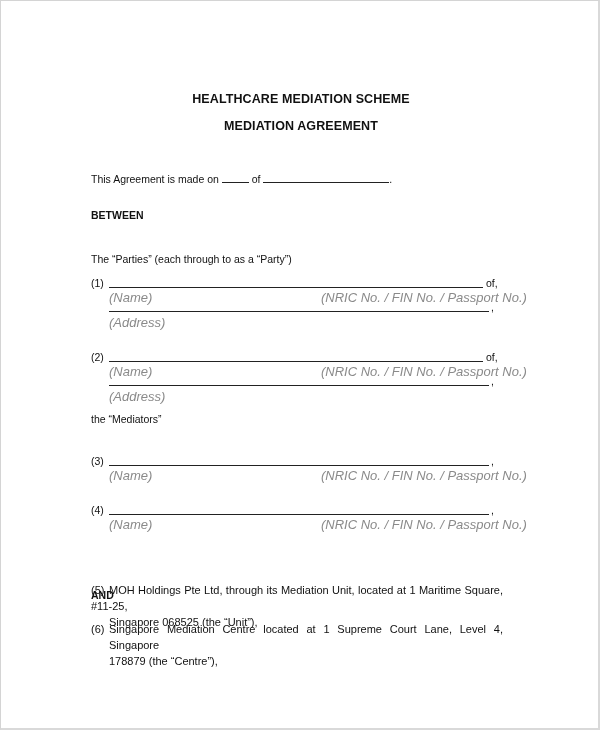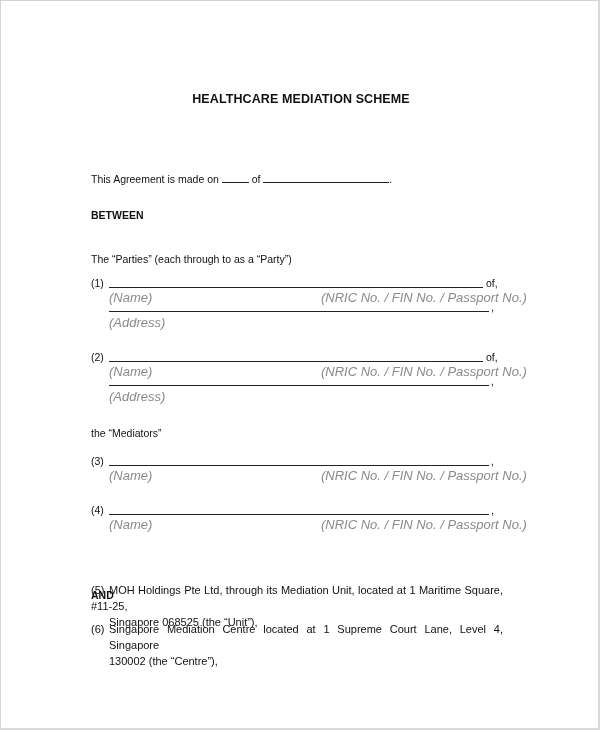--- a/index.html
+++ b/index.html
@@ -27,6 +27,7 @@
 <div class="page">
 
   <div class="abs title" style="top:91px;">HEALTHCARE MEDIATION SCHEME</div>
+  <div class="abs title" style="top:118px;">MEDIATION AGREEMENT</div>
 
   <div class="abs text" style="left:90px; top:164px;margin-top:8px;">
     <span>This Agreement is made on</span>

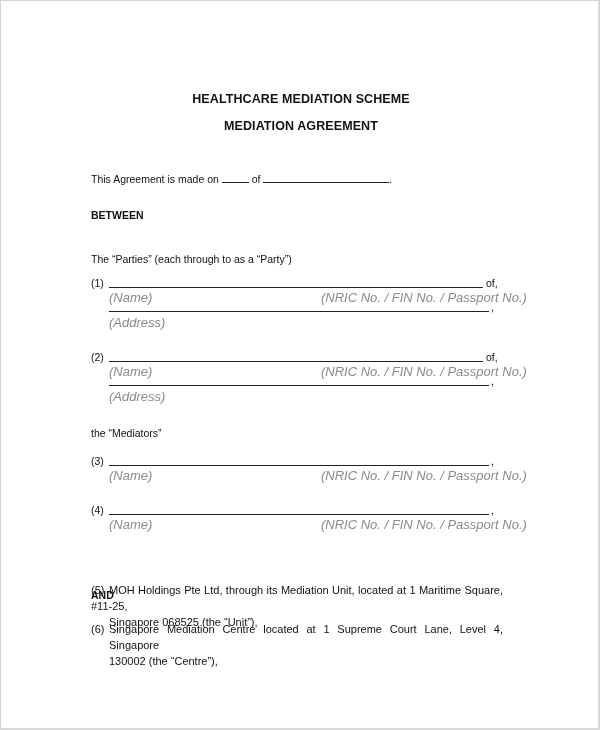--- a/index.html
+++ b/index.html
@@ -62,7 +62,7 @@
     <div class="hint" style="left:108px; top:388px;">(Address)</div>
   </div>
 
-  <div class="abs text" style="left:90px; top:426px;">the “Mediators”</div>
+  <div class="abs text" style="left:90px; top:412px;">the “Mediators”</div>
 
   <div>
     <div class="num" style="top:454px;">(3)</div>

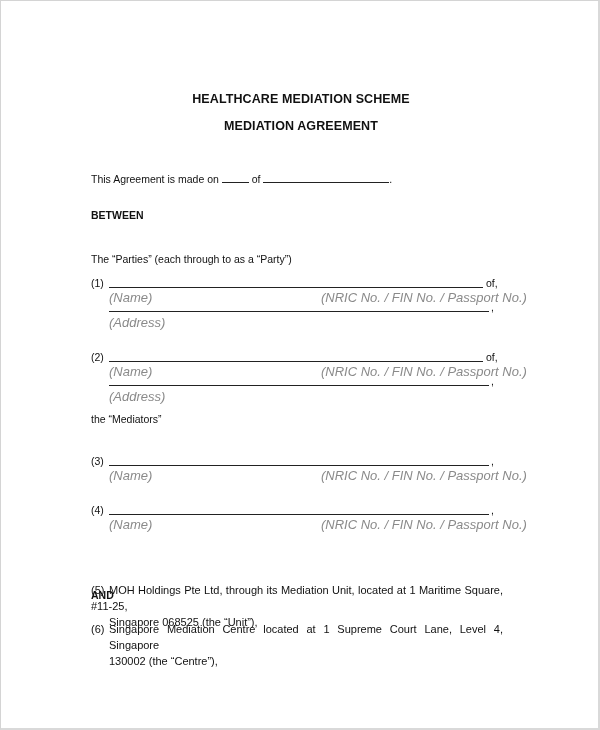--- a/index.html
+++ b/index.html
@@ -92,7 +92,7 @@
         <span class="n">(6)</span>
         <span style="flex:1; text-align:justify; text-align-last:justify;">Singapore Mediation Centre located at 1 Supreme Court Lane, Level 4, Singapore</span>
       </div>
-    <div class="indent">130002 (the “Centre”),</div>
+    <div class="indent">178879 (the “Centre”),</div>
   </div>
 
 </div>

